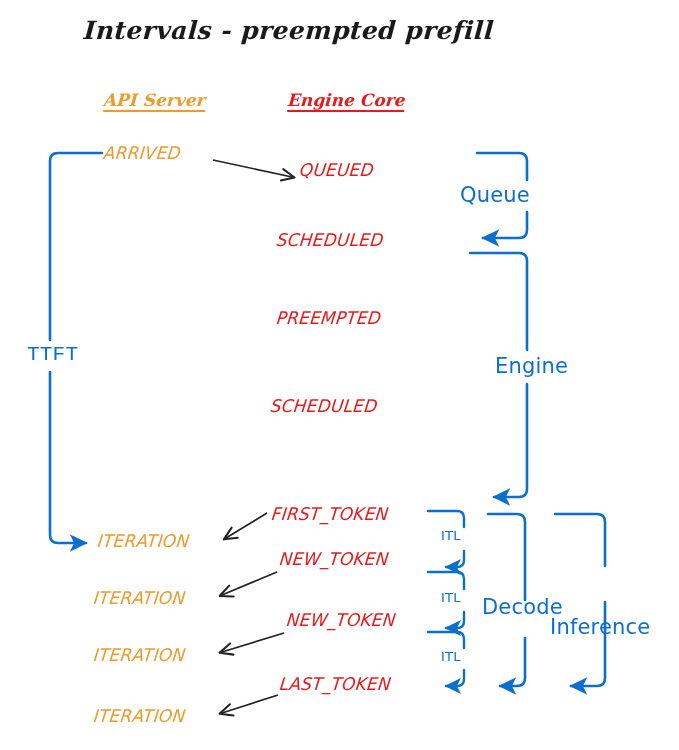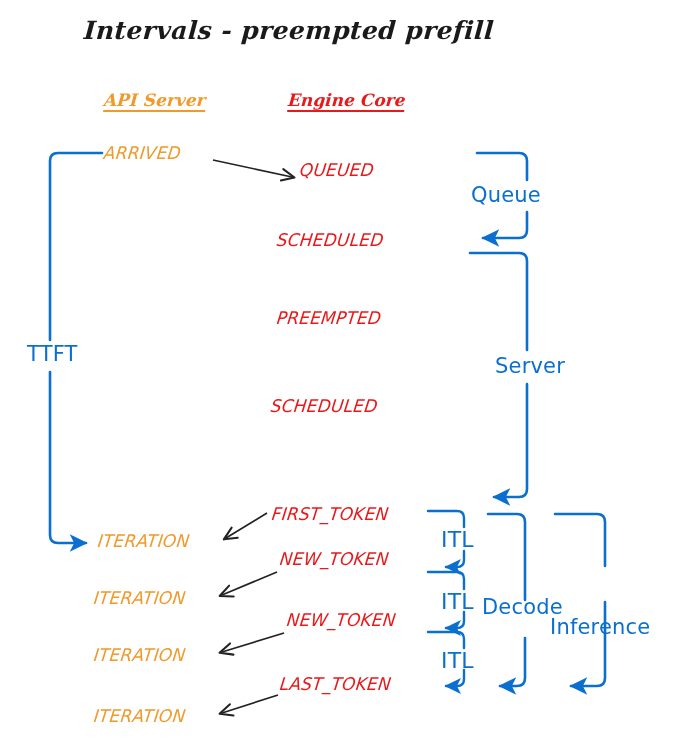--- a/index.html
+++ b/index.html
@@ -160,7 +160,7 @@
 <div class="lbl state engine" style="left:280px; top:676px;">LAST_TOKEN</div>
 
 <div class="lbl blue-label" style="left:27px; top:344px;">TTFT</div>
-<div class="lbl blue-label" style="left:471px; top:185px;text-align:right;">Queue</div>
+<div class="lbl blue-label" style="left:460px; top:185px;text-align:right;">Queue</div>
 <div class="lbl blue-label" style="left:495px; top:356px;">Server</div>
 <div class="lbl blue-label small" style="left:441px; top:529px;">ITL</div>
 <div class="lbl blue-label small" style="left:441px; top:591px;">ITL</div>

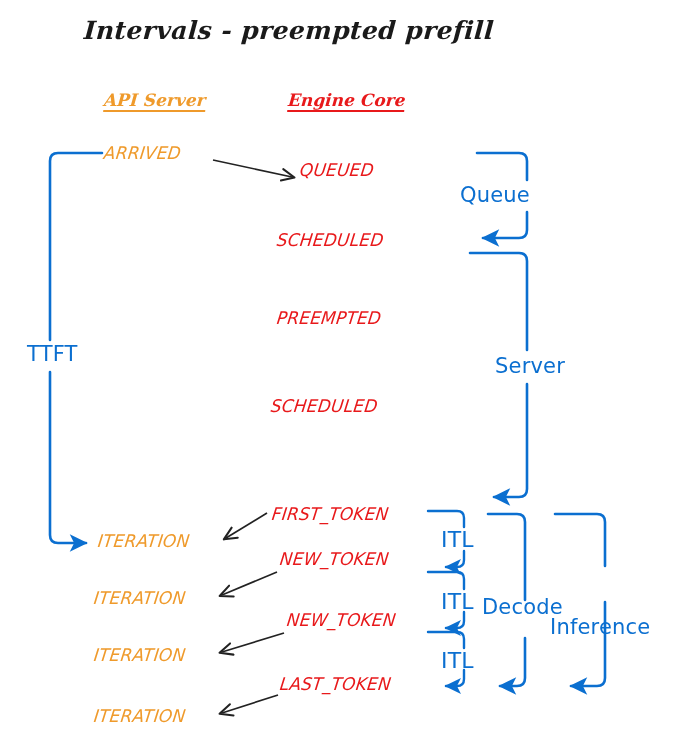--- a/index.html
+++ b/index.html
@@ -159,7 +159,7 @@
 <div class="lbl state engine" style="left:287px; top:612px;">NEW_TOKEN</div>
 <div class="lbl state engine" style="left:280px; top:676px;">LAST_TOKEN</div>
 
-<div class="lbl blue-label" style="left:27px; top:344px;">TTFT</div>
+<div class="lbl blue-label" style="left:27px; top:344px;font-family:Liberation Mono, monospace;">TTFT</div>
 <div class="lbl blue-label" style="left:460px; top:185px;text-align:right;">Queue</div>
 <div class="lbl blue-label" style="left:495px; top:356px;">Server</div>
 <div class="lbl blue-label small" style="left:441px; top:529px;">ITL</div>

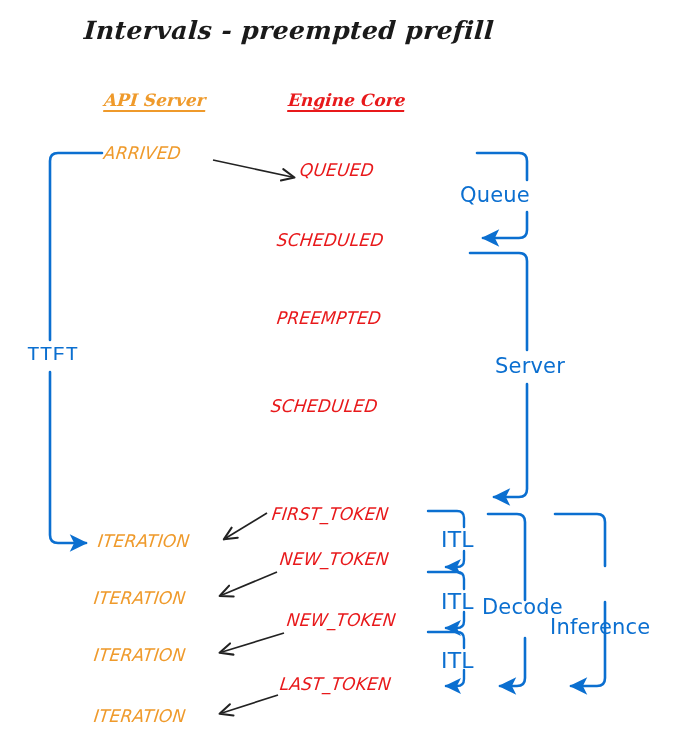--- a/index.html
+++ b/index.html
@@ -161,7 +161,7 @@
 
 <div class="lbl blue-label" style="left:27px; top:344px;font-family:Liberation Mono, monospace;">TTFT</div>
 <div class="lbl blue-label" style="left:460px; top:185px;text-align:right;">Queue</div>
-<div class="lbl blue-label" style="left:495px; top:356px;">Server</div>
+<div class="lbl blue-label" style="left:495px; top:356px;">Engine</div>
 <div class="lbl blue-label small" style="left:441px; top:529px;">ITL</div>
 <div class="lbl blue-label small" style="left:441px; top:591px;">ITL</div>
 <div class="lbl blue-label small" style="left:441px; top:650px;">ITL</div>

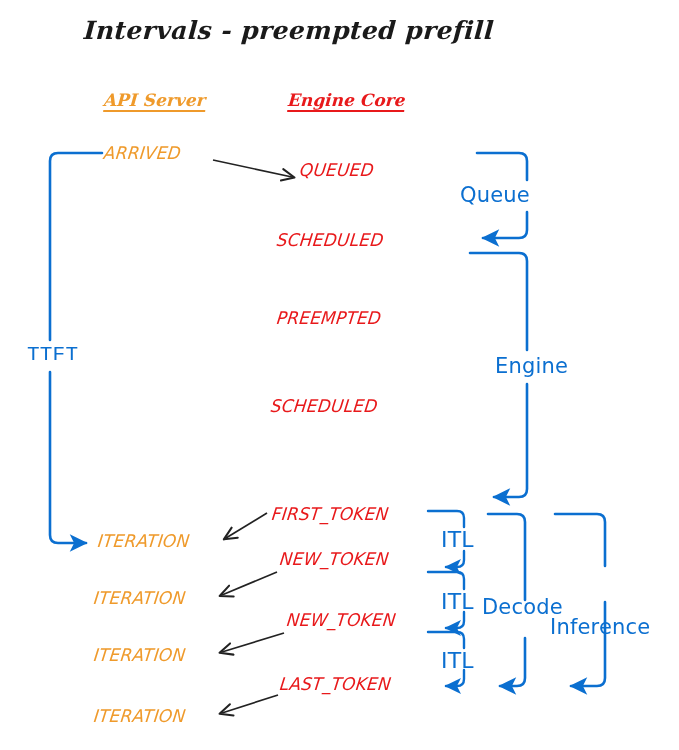--- a/index.html
+++ b/index.html
@@ -66,7 +66,7 @@
     color: #0b6fd0;
     letter-spacing: 0.2px;
   }
-  .blue-label.small { font-size: 22px; }
+  .blue-label.small { font-size: 13px; }
 </style>
 </head>
 <body>

